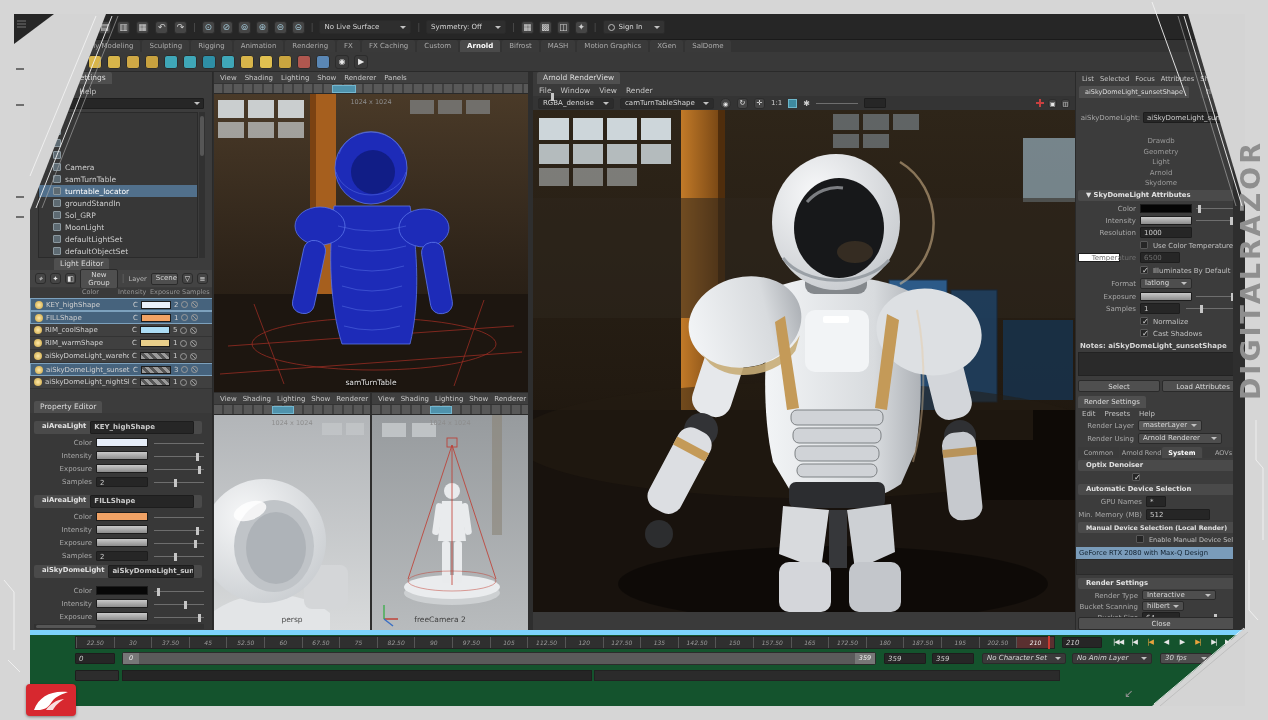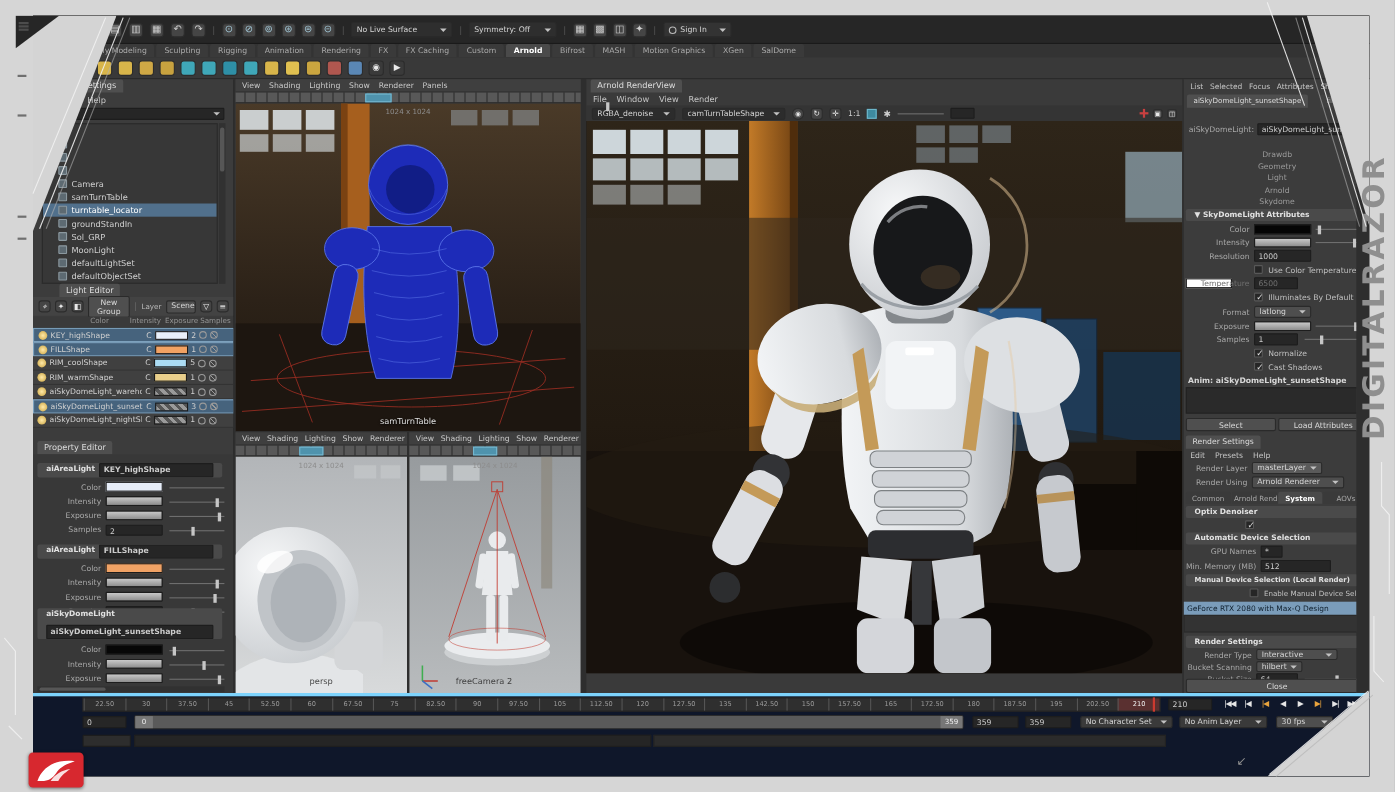--- a/index.html
+++ b/index.html
@@ -831,7 +831,7 @@
         <span class="cb on" style="left:64px;top:1px;"></span>
         <span class="cblbl" style="left:77px;top:2px;">Cast Shadows</span>
       </div>
-      <div class="ab" style="left:4px;top:270px;font-size:7px;font-weight:bold;color:#d8d8d8;white-space:nowrap;">Anim: aiSkyDomeLight_sunsetShape</div>
+      <div class="ab" style="left:4px;top:270px;font-size:7px;font-weight:bold;color:#d8d8d8;white-space:nowrap;">Notes: aiSkyDomeLight_sunsetShape</div>
       <div class="ab" style="left:2px;top:280px;width:166px;height:24px;background:#2a2a2a;border:1px solid #222;"></div>
       <div class="btn" style="left:2px;top:308px;width:82px;height:12px;line-height:12px;">Select</div>
       <div class="btn" style="left:86px;top:308px;width:82px;height:12px;line-height:12px;">Load Attributes</div>

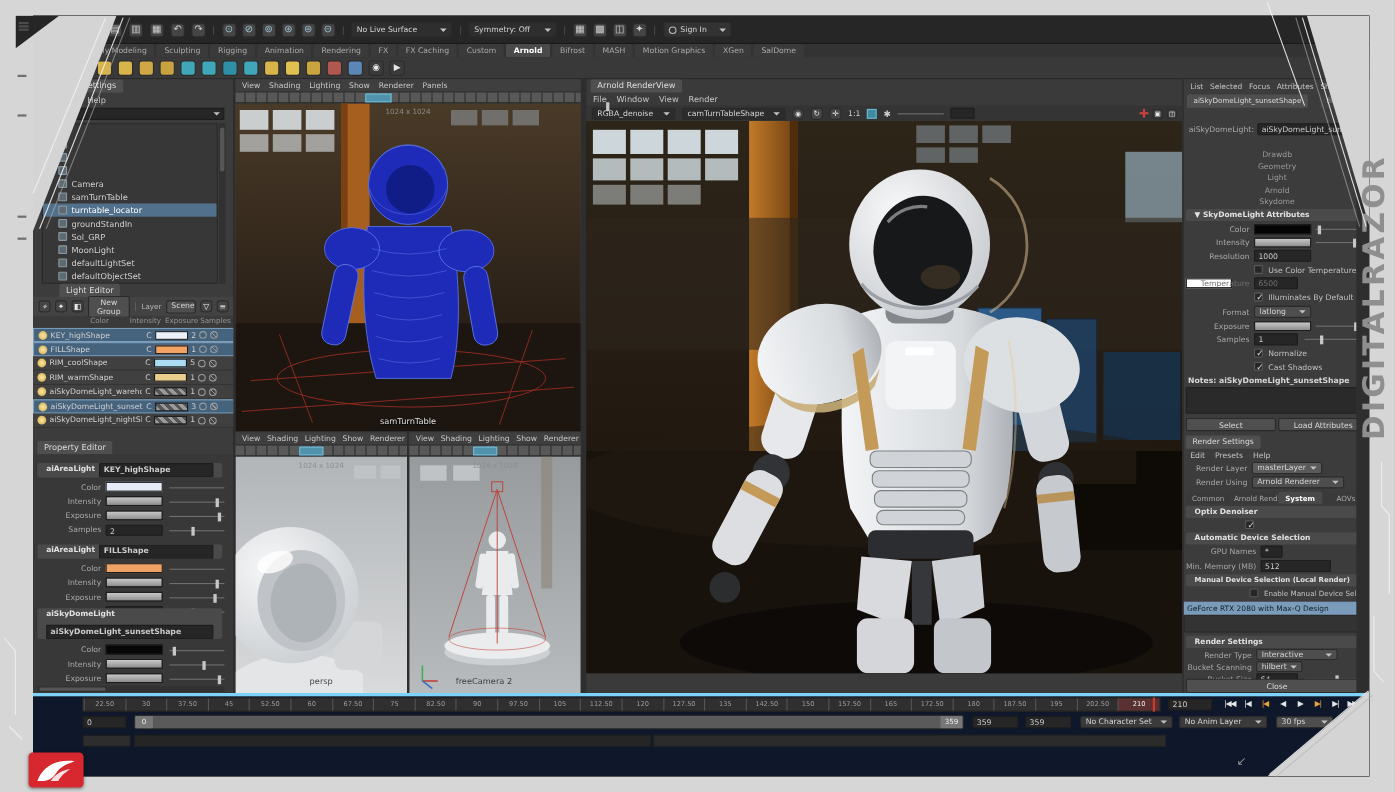--- a/index.html
+++ b/index.html
@@ -408,7 +408,7 @@
             <span class="knob" style="left:20px;"></span>
           </div>
 
-        <div class="secbar" style="left:4px;top:140px;width:168px;display:flex;gap:4px;flex-direction:column;">
+        <div class="secbar" style="left:4px;top:152px;width:168px;display:flex;gap:4px;">
           <span>aiSkyDomeLight</span>
           <span class="fld" style="position:static;flex:1;">aiSkyDomeLight_sunsetShape</span>
         </div>

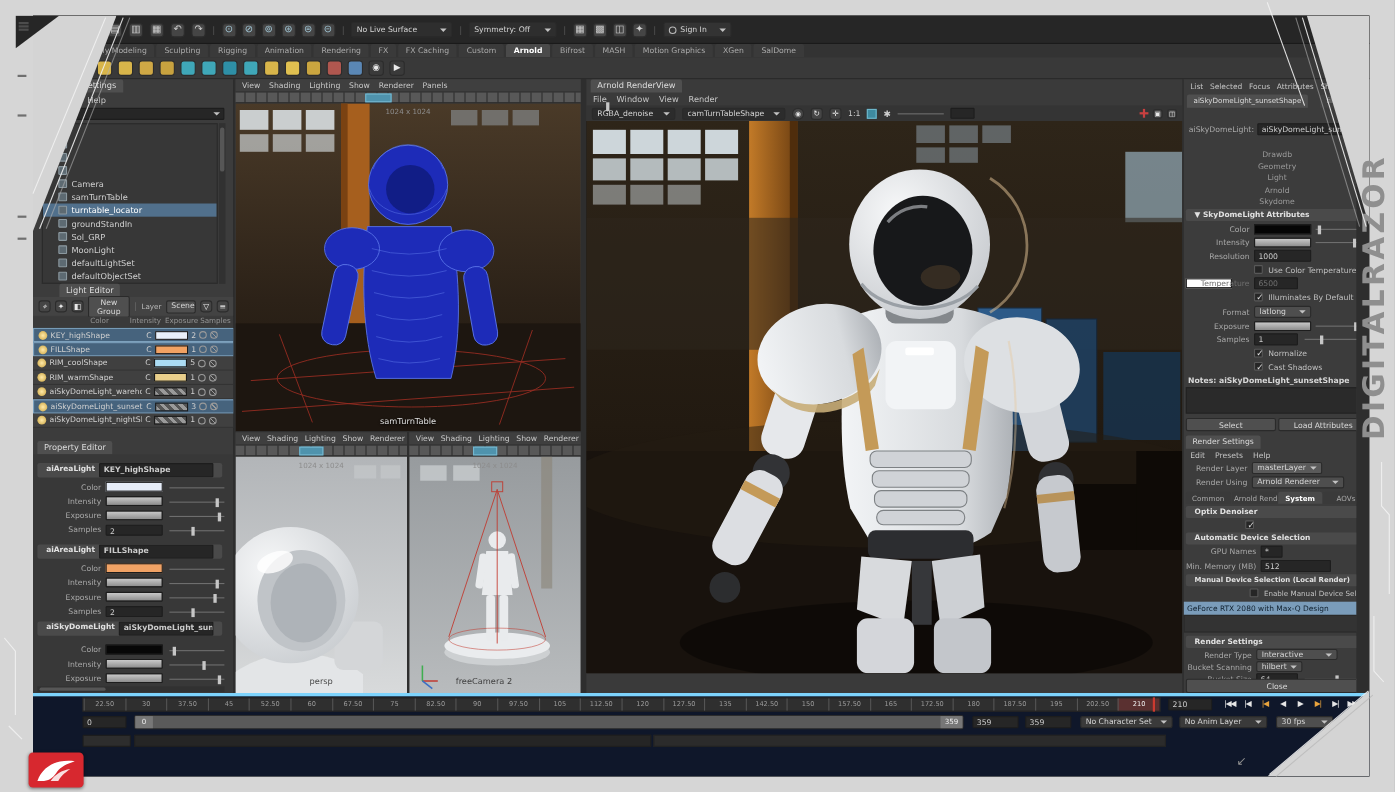--- a/index.html
+++ b/index.html
@@ -915,7 +915,7 @@
       <div class="btn" style="left:2px;top:545px;width:166px;height:13px;line-height:13px;">Close</div>
     </div>
 
-    <div class="ab" style="left:0;top:616px;width:1215px;height:76px;background:#0f172a;border-top:3px solid #7dd3fc;">
+    <div class="ab" style="left:0;top:616px;width:1215px;height:76px;background:#14532d;border-top:5px solid #7dd3fc;font-style:italic;">
       <div class="ticks" style="left:45px;top:1px;width:980px;height:13px;">
 
       <div class="tick">22.50</div>

